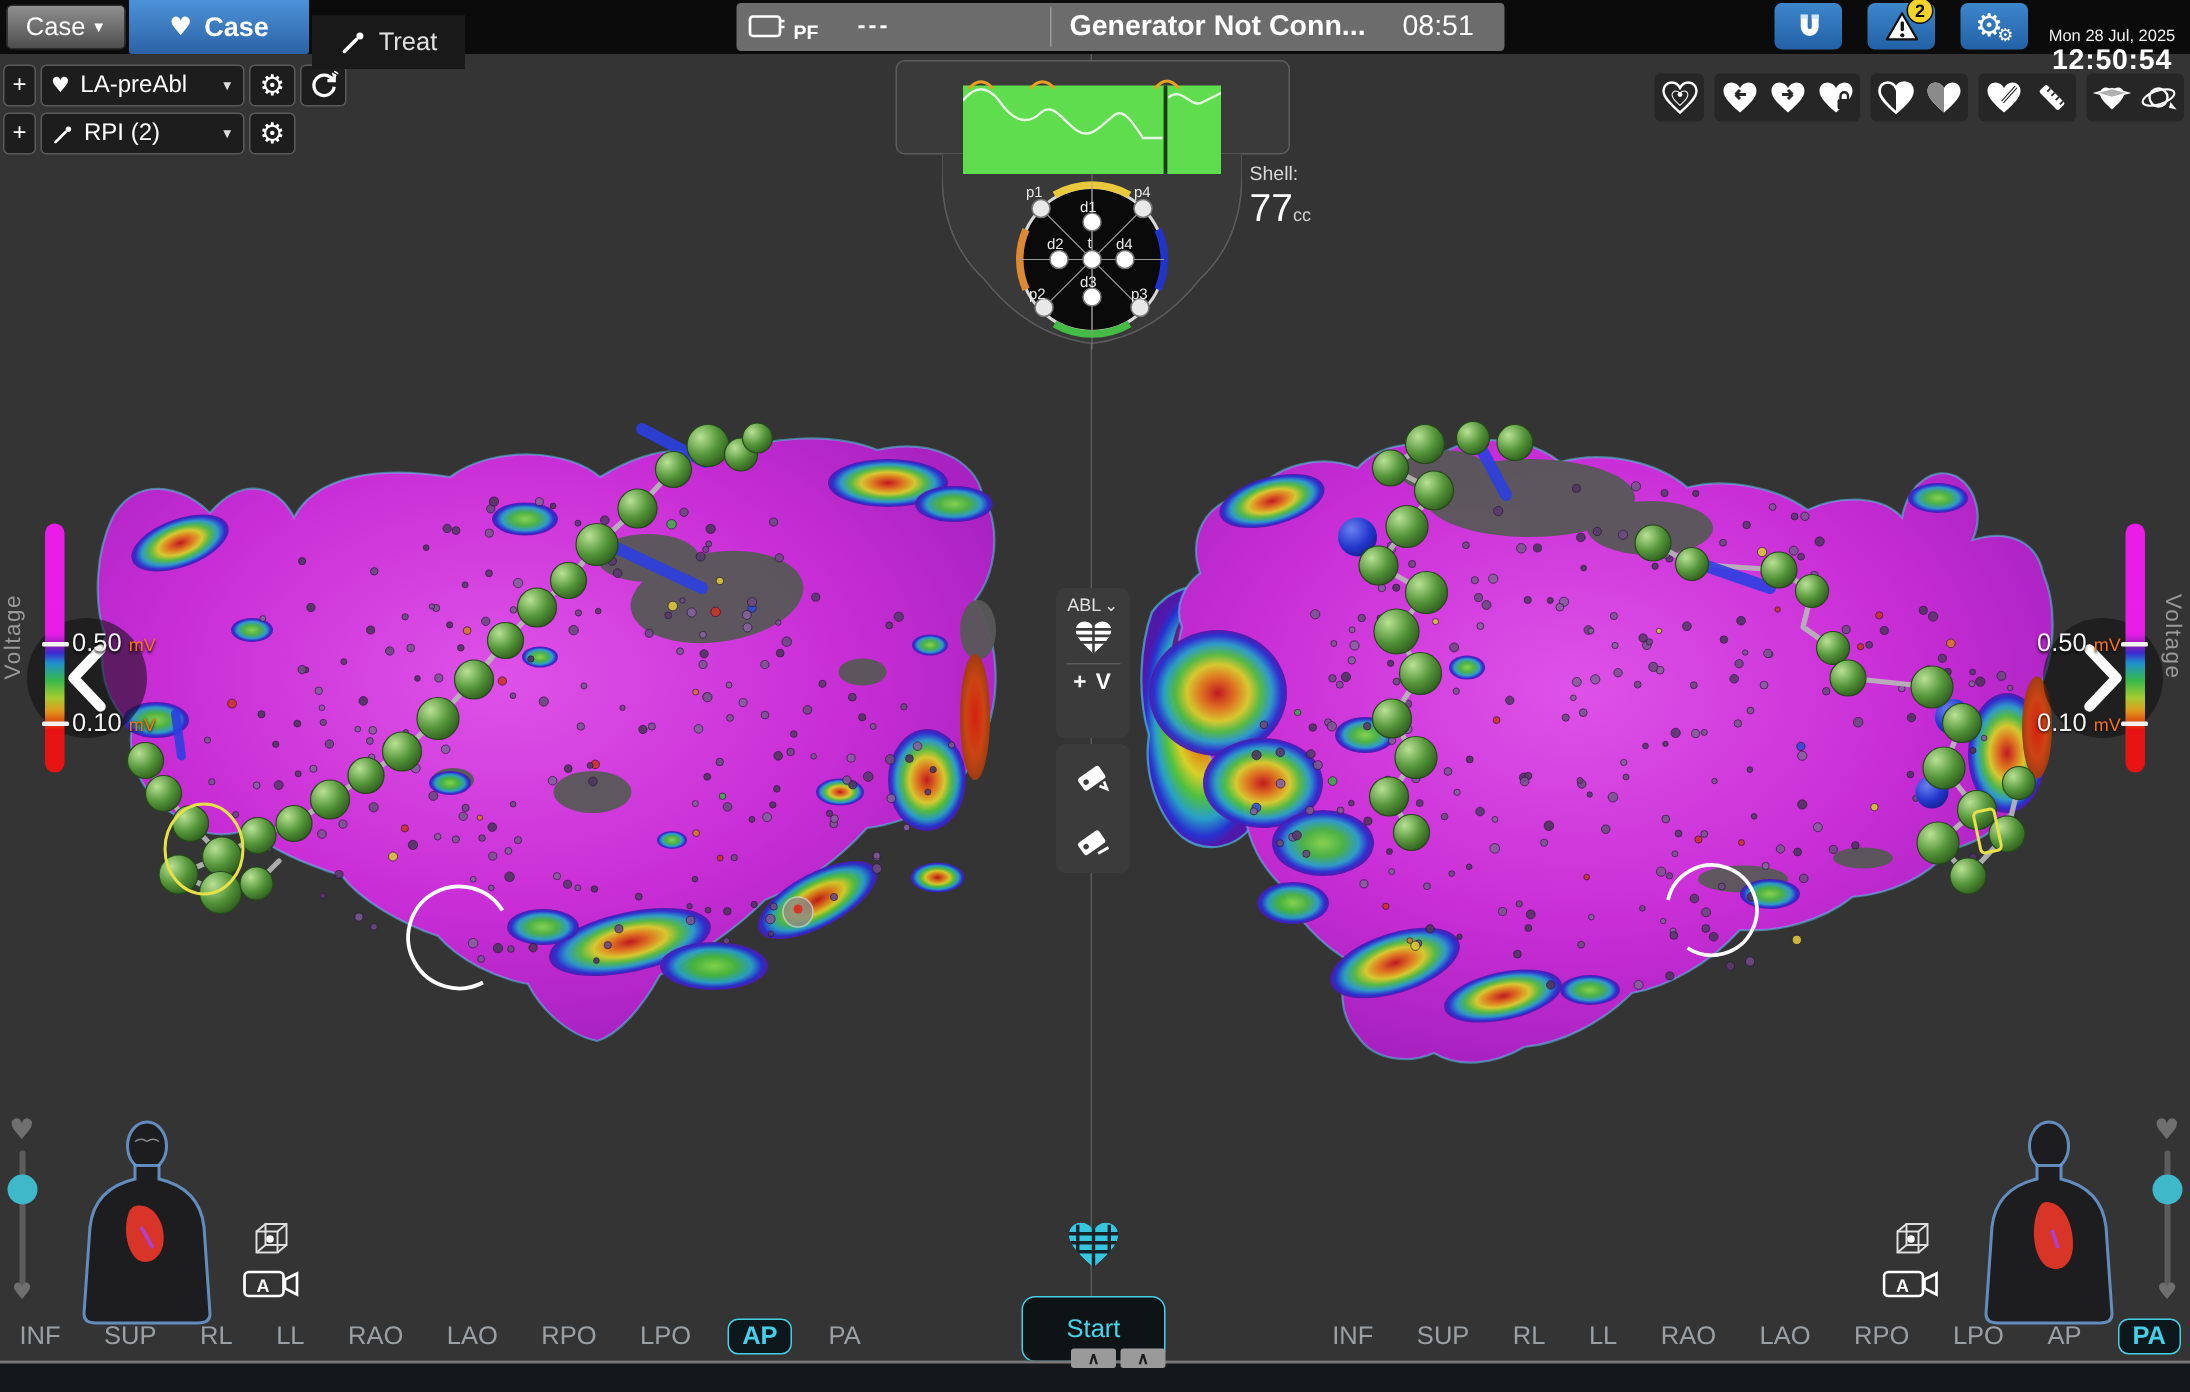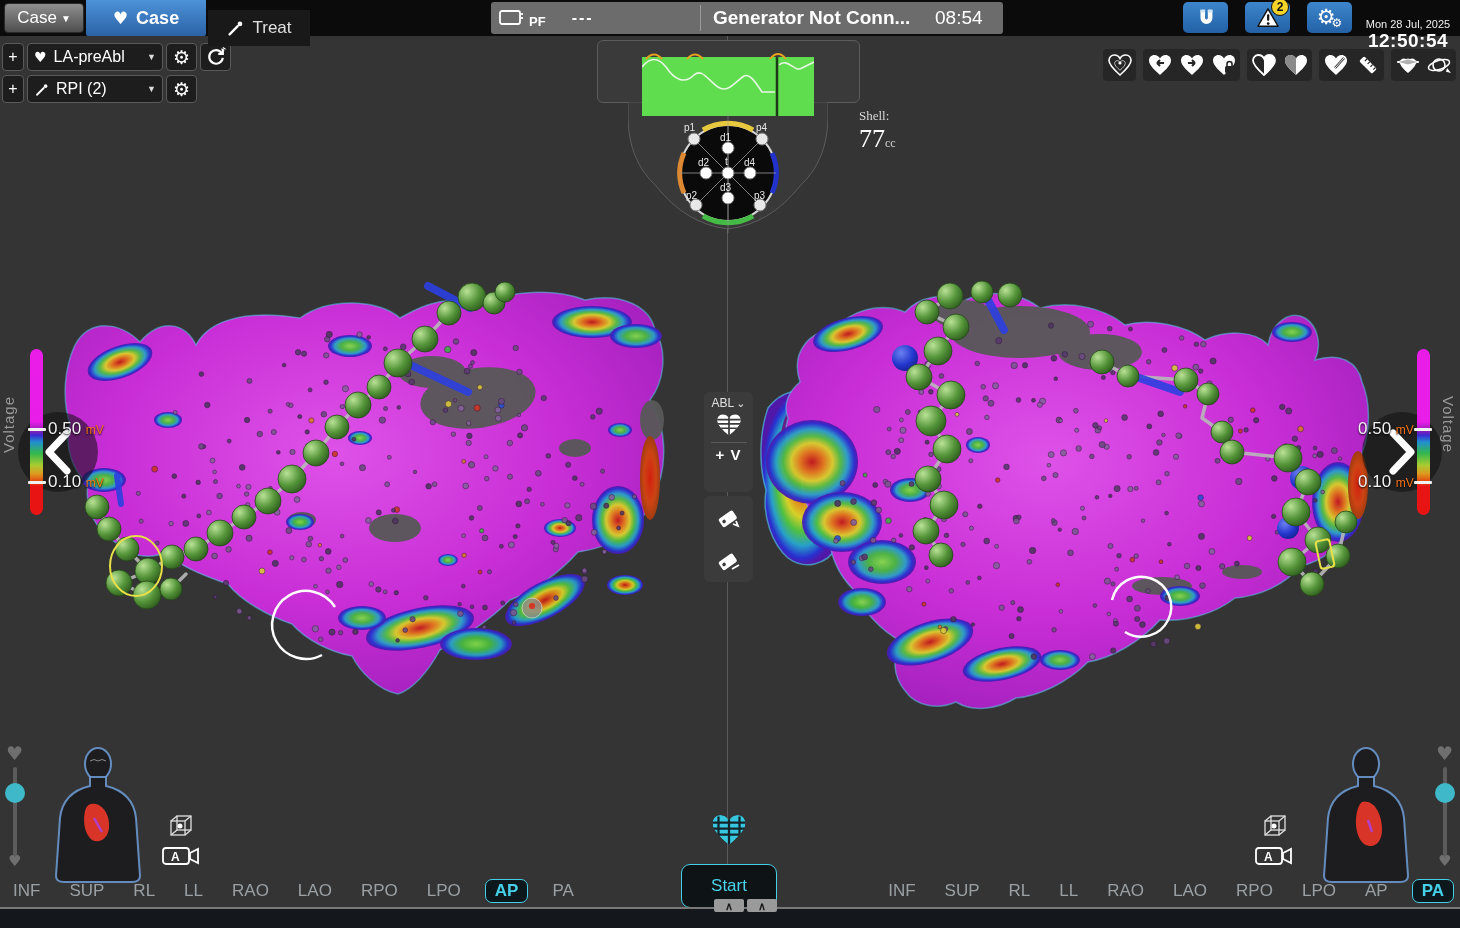--- a/index.html
+++ b/index.html
@@ -794,7 +794,7 @@
       <span class="pf-value">---</span>
       <div class="status-divider"></div>
       <span class="gen-text">Generator Not Conn...</span>
-      <span class="gen-time">08:54</span>
+      <span class="gen-time">08:51</span>
     </div>
 
     <div class="blue-btn" style="left:1183px">

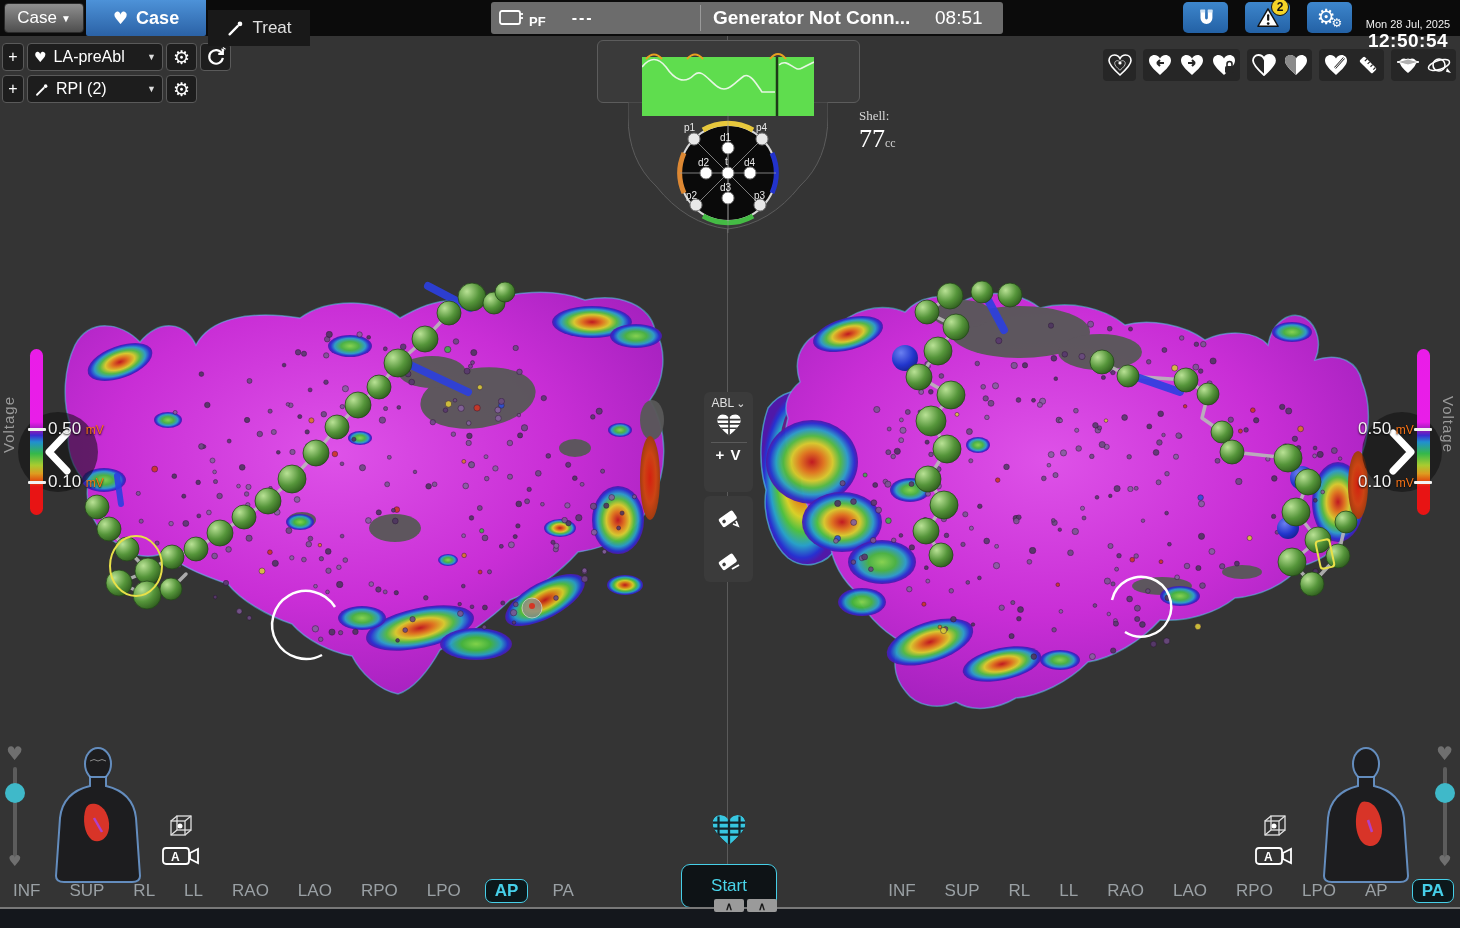--- a/index.html
+++ b/index.html
@@ -55,7 +55,7 @@
     border:1px solid #5c5c5c; border-radius:6px; z-index:20; }
   .wave-green { position:absolute; left:642px; top:49px; width:172px; height:67px; z-index:22; }
   .cup-panel { position:absolute; left:628px; top:102px; width:200px; height:136px; z-index:21; }
-  .shell-box { position:absolute; left:859px; top:108px; z-index:22;font-family:Liberation Serif, serif; }
+  .shell-box { position:absolute; left:833px; top:108px; z-index:22; }
   .shell-box .lbl { font-size:13px; color:#d8d8d8; }
   .shell-box .val { font-size:26px; color:#fff; }
   .shell-box .unit { font-size:12px; color:#d0d0d0; }

